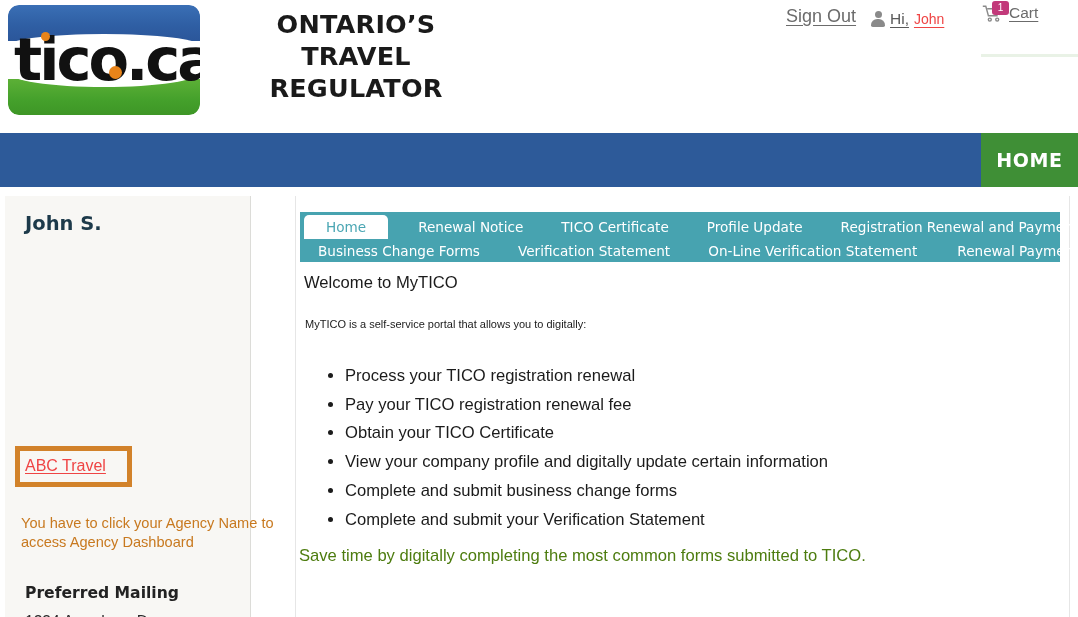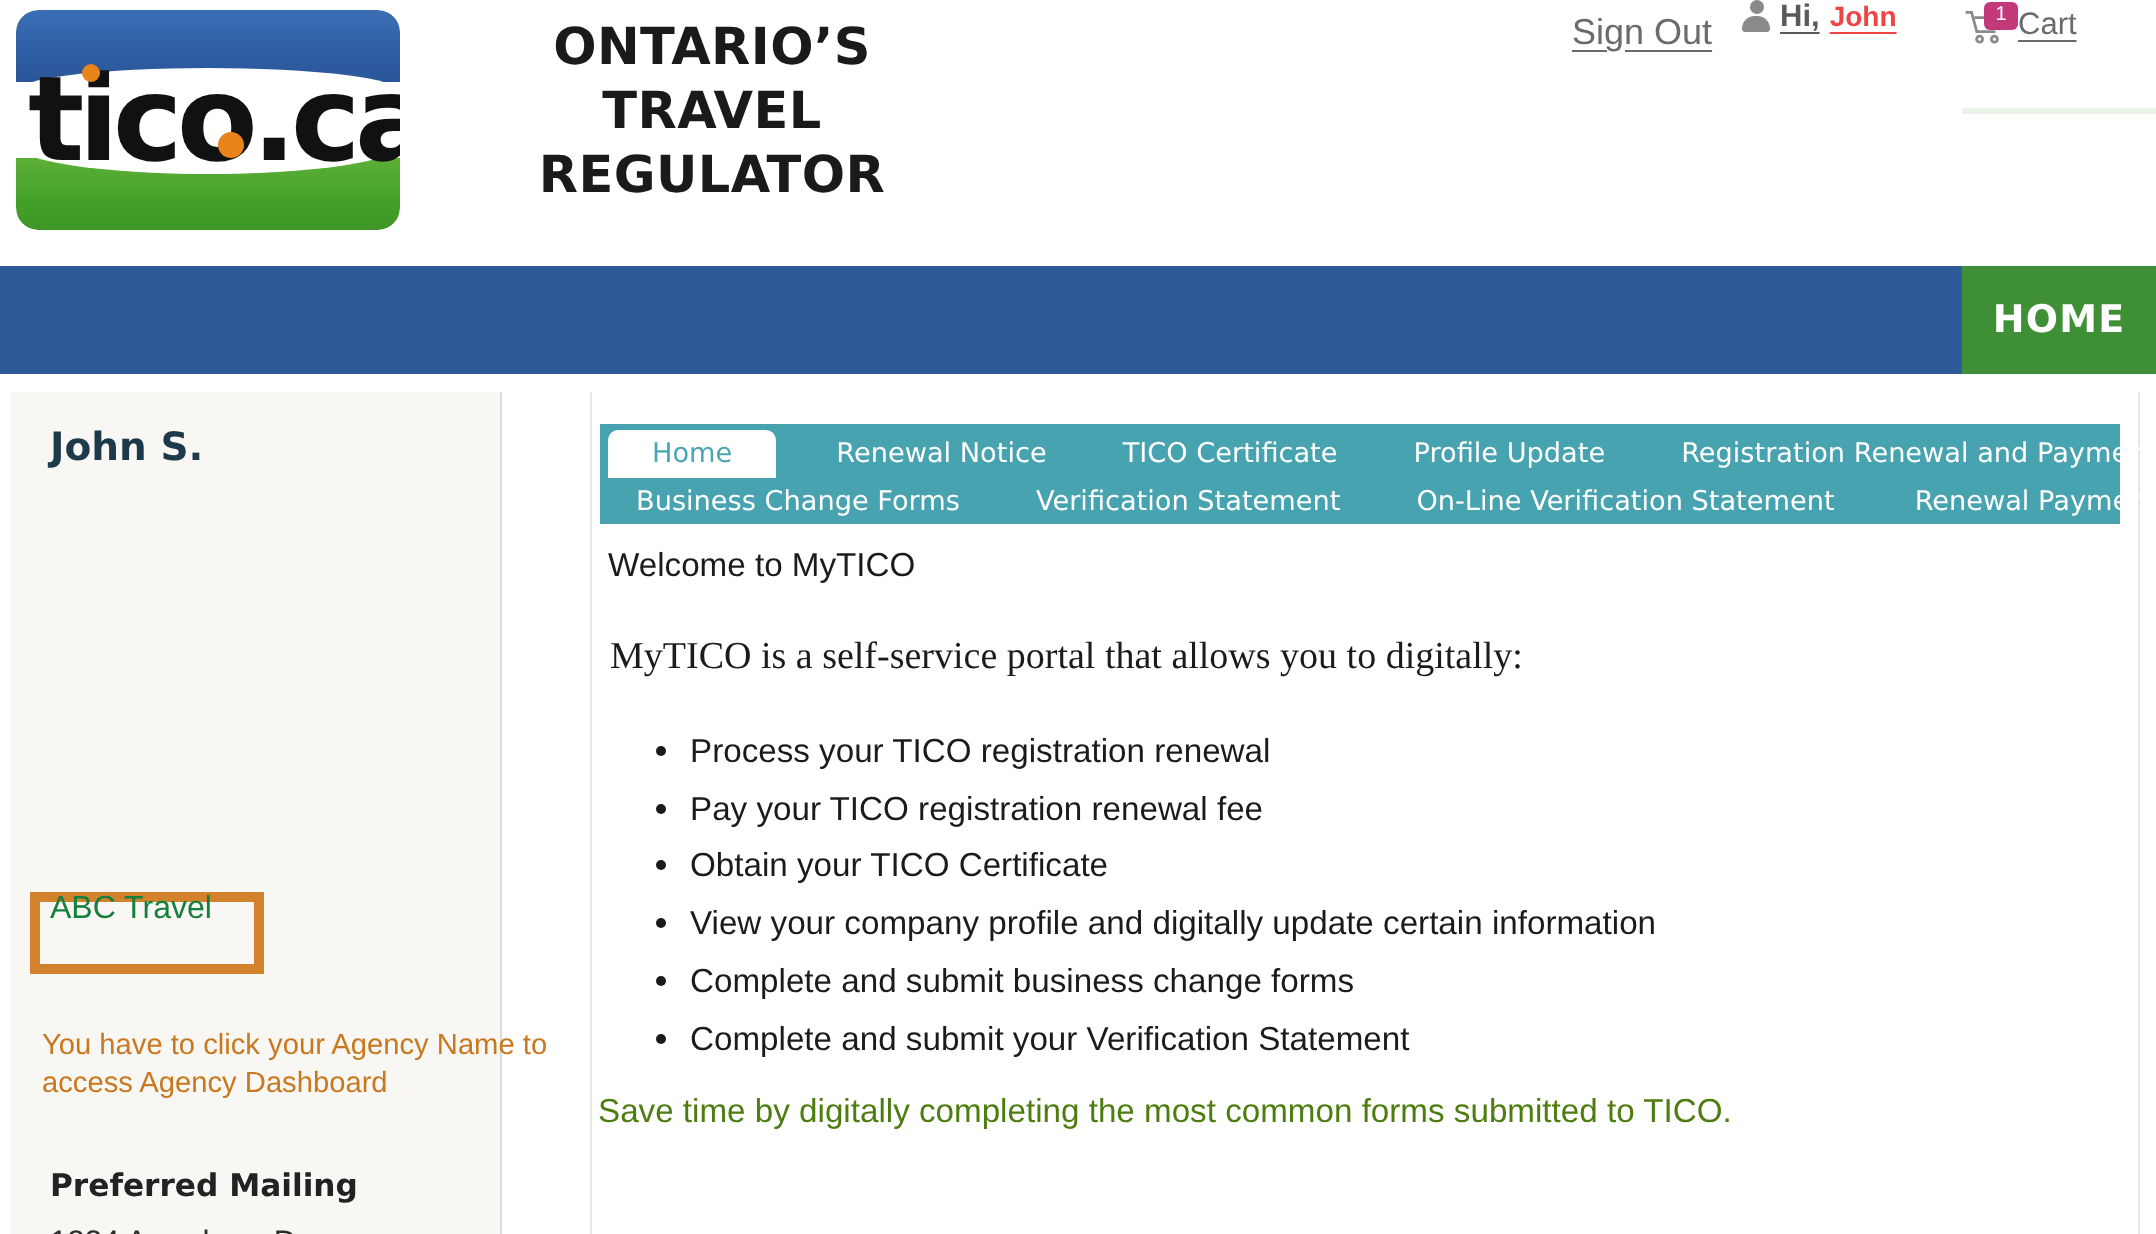--- a/index.html
+++ b/index.html
@@ -37,7 +37,7 @@
     color:#1a1a1a;letter-spacing:.2px;text-align:center;}
   .acct-link{font-size:18px;color:#6b6b6b;text-decoration:underline;text-underline-offset:3px;cursor:pointer;}
   .sign-out{position:absolute;left:786px;top:6px;}
-  .hi-wrap{position:absolute;left:871px;top:0;display:flex;gap:5px;font-weight:bold;}
+  .hi-wrap{position:absolute;left:871px;top:10px;display:flex;align-items:center;gap:5px;}
   .person-ico{width:14px;height:16px;position:relative;display:inline-block;}
   .person-ico:before{content:"";position:absolute;left:3.5px;top:0;width:7px;height:7px;border-radius:50%;background:#8a8a8a;}
   .person-ico:after{content:"";position:absolute;left:0;top:8px;width:14px;height:8px;border-radius:7px 7px 2px 2px;background:#8a8a8a;}

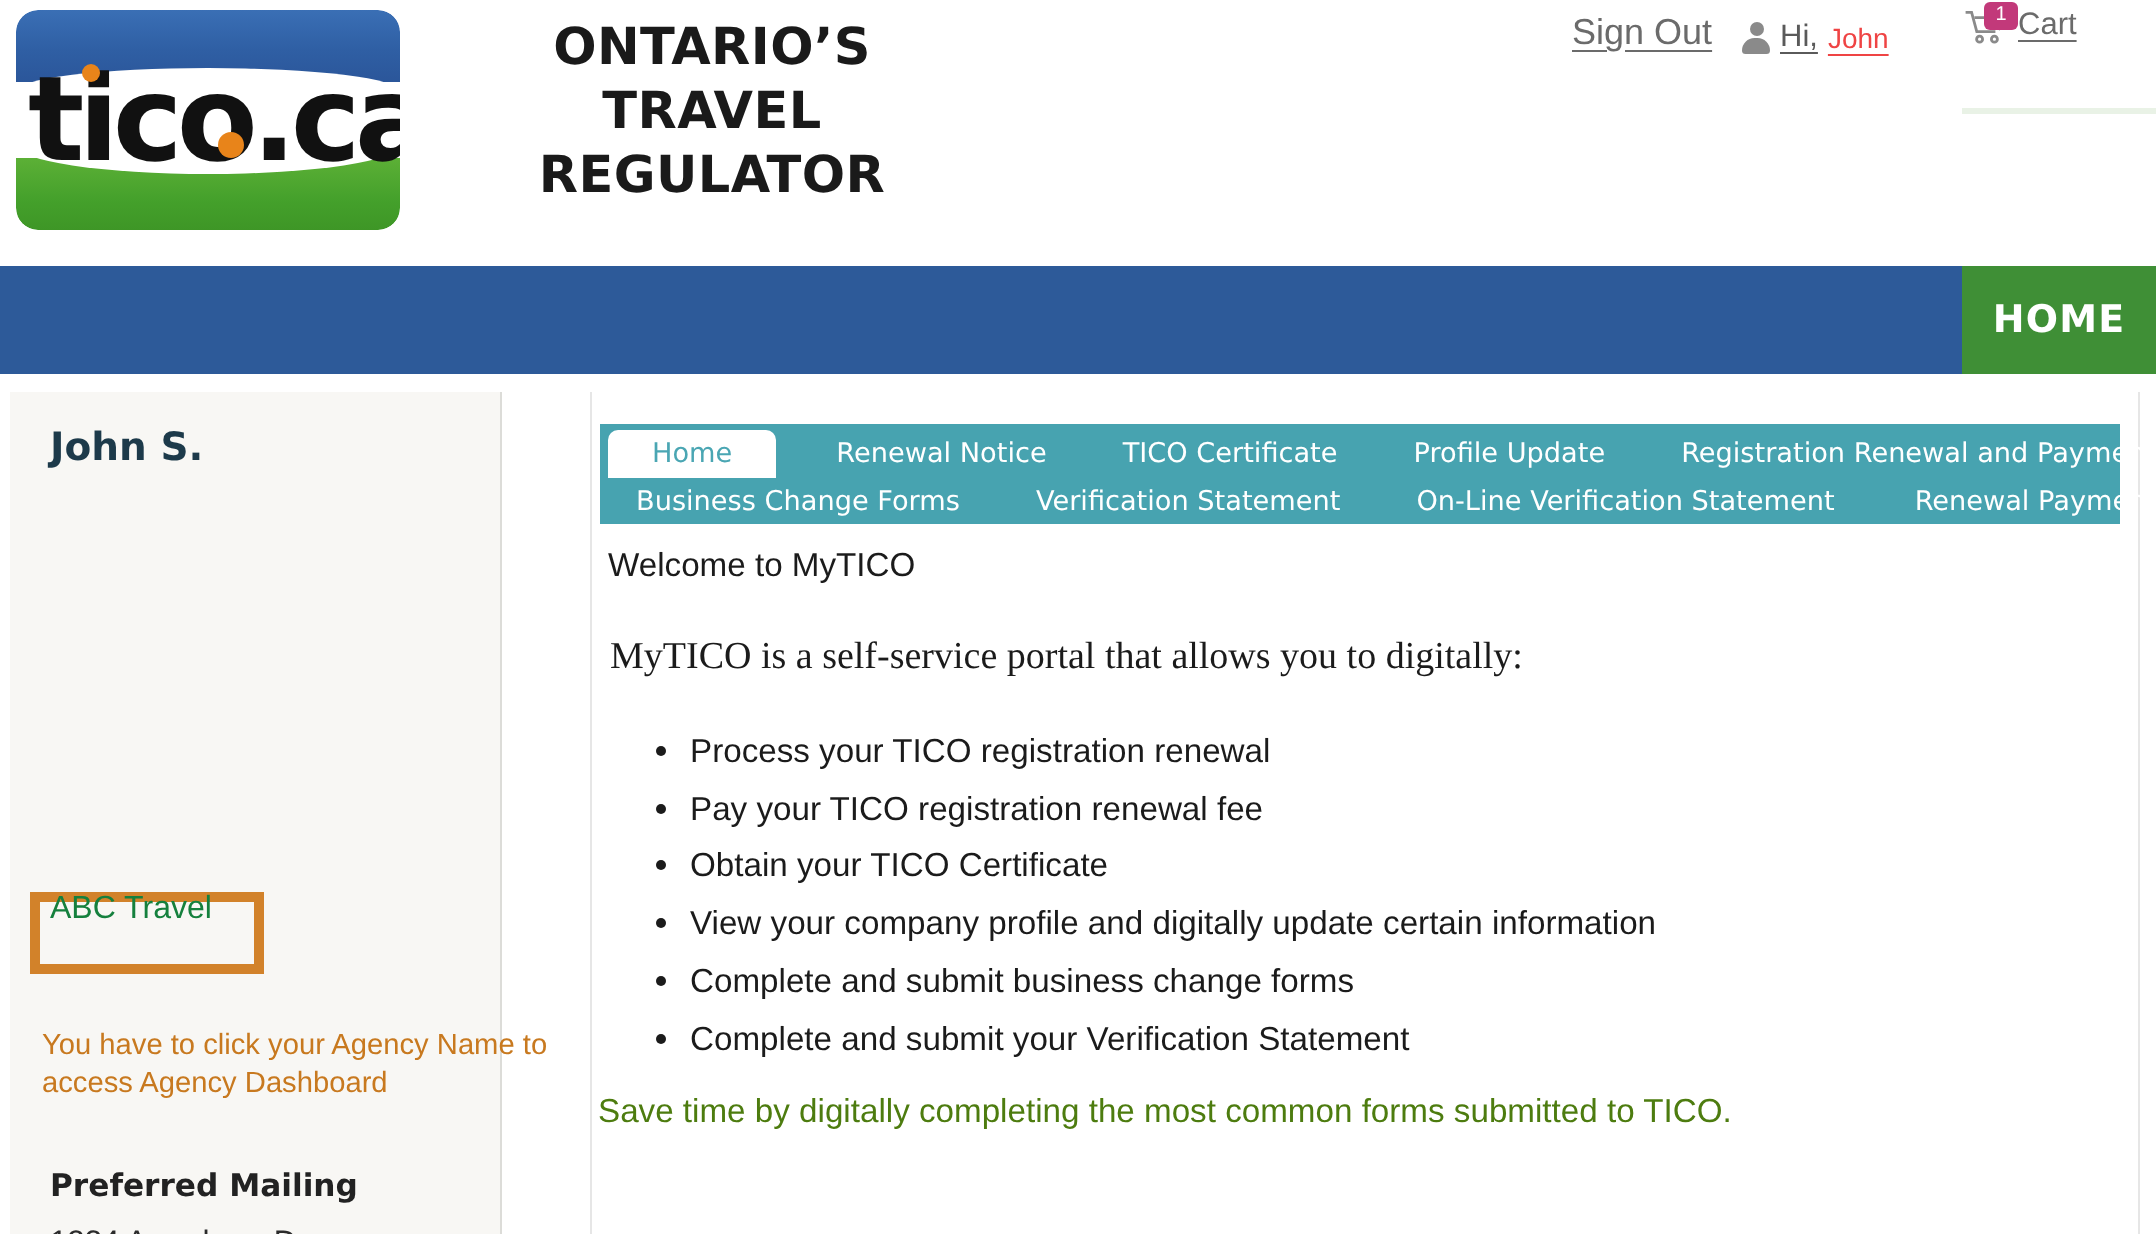--- a/index.html
+++ b/index.html
@@ -83,7 +83,7 @@
     padding:4px 22px;margin-left:4px;font-weight:400;}
 
   .welcome{position:absolute;left:304px;top:273px;font-size:16.6px;color:#1b1b1b;}
-  .intro{position:absolute;left:305px;top:318px;font-size:19px;color:#1b1b1b;font-family:Liberation Serif, serif;}
+  .intro{position:absolute;left:305px;top:318px;font-size:11px;color:#1b1b1b;}
   .blist{position:absolute;left:305px;top:362px;margin:0;padding:0 0 0 40px;list-style:disc;}
   .blist li{font-size:16.6px;color:#1b1b1b;line-height:28.7px;}
   .closing{position:absolute;left:299px;top:546px;font-size:16.6px;color:#4d7c0f;}

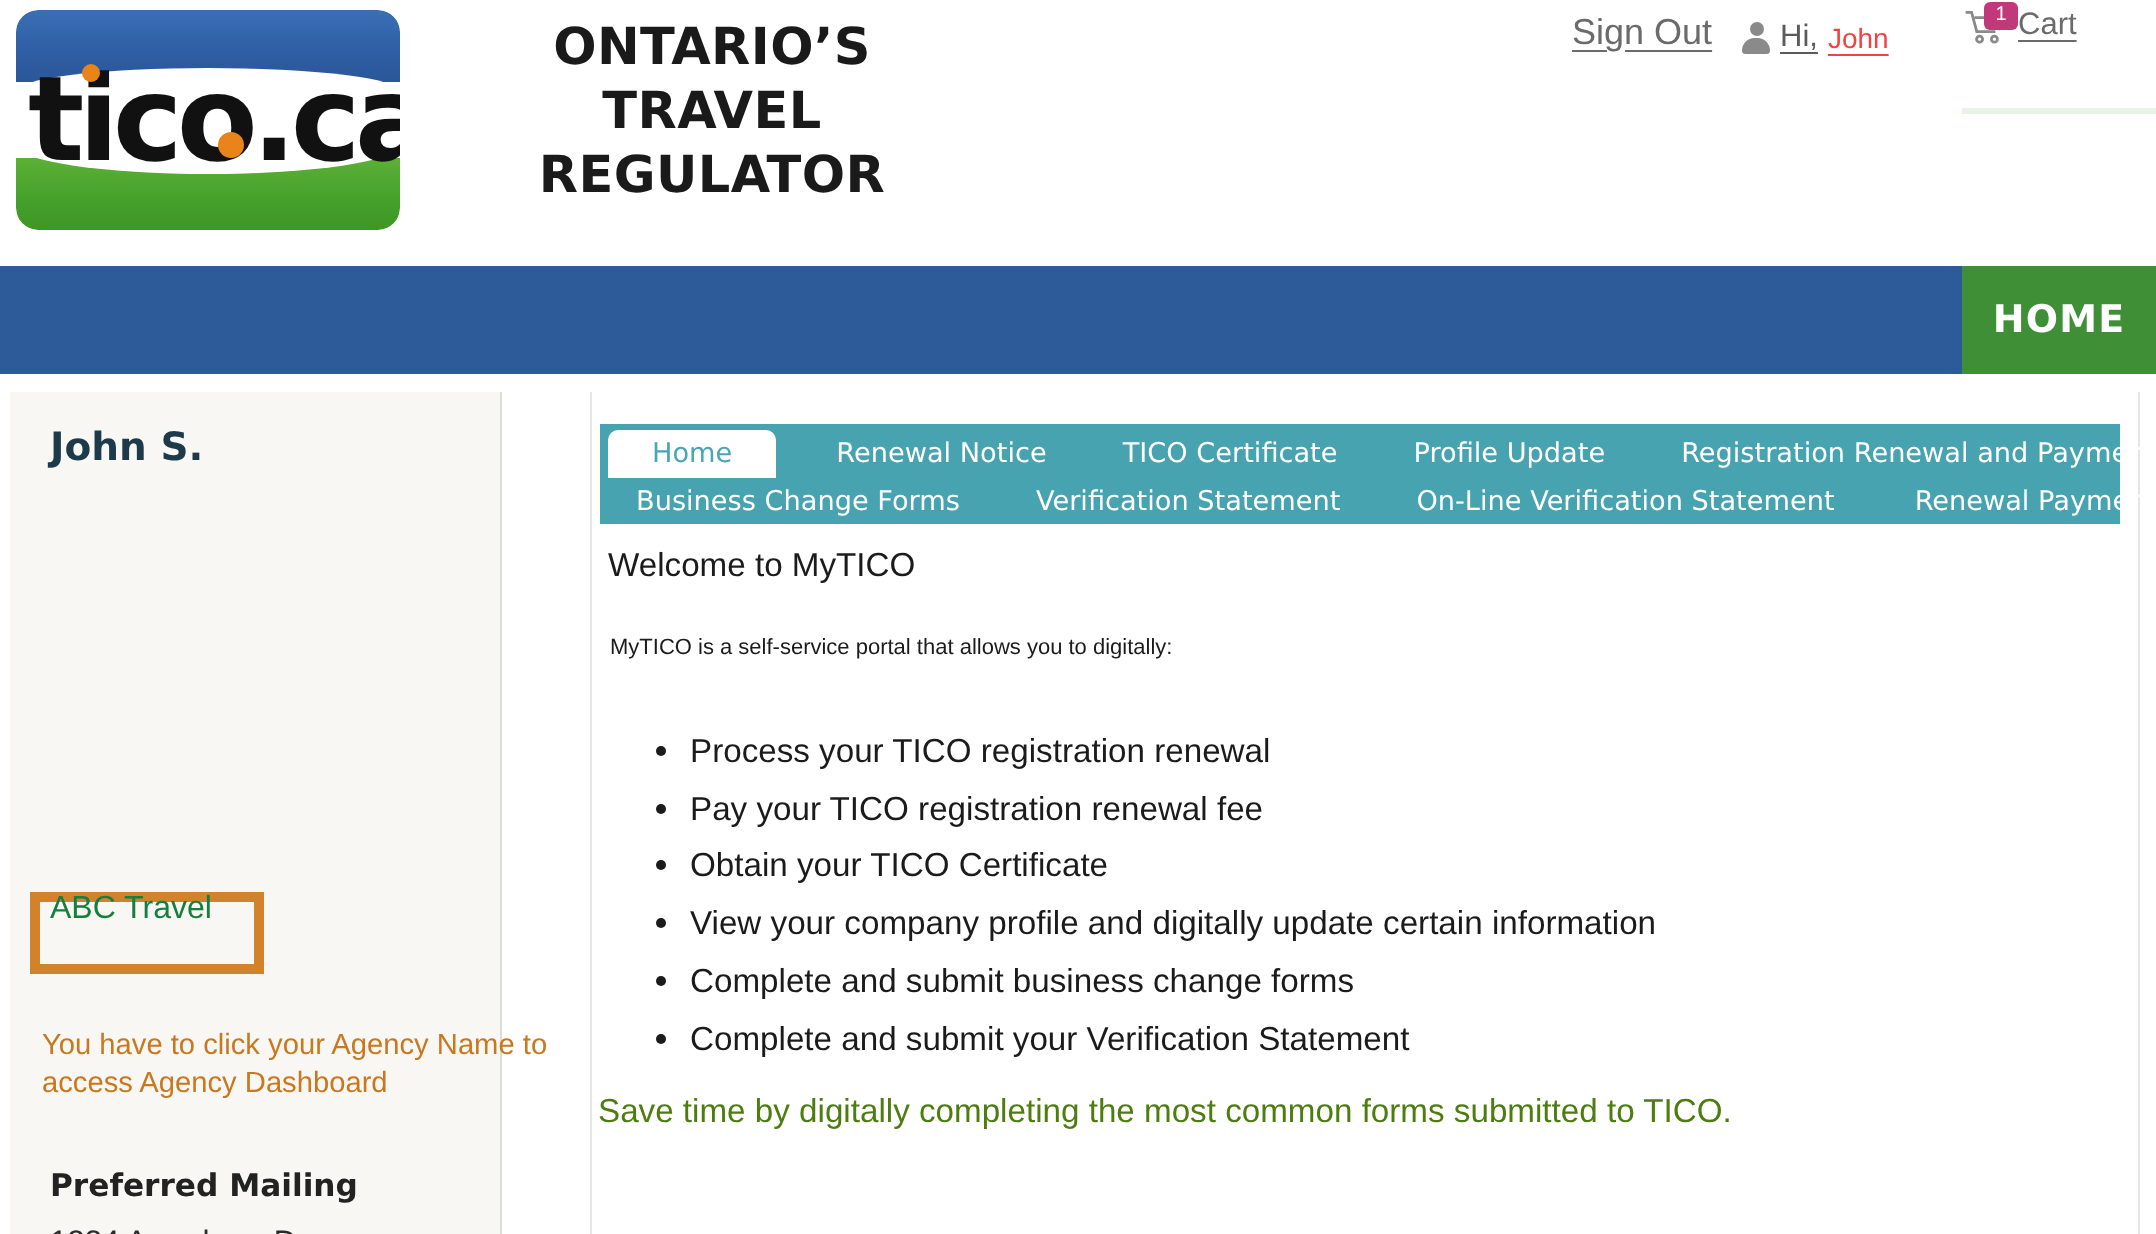--- a/index.html
+++ b/index.html
@@ -63,8 +63,8 @@
   .sb-name{position:absolute;left:20px;top:16px;font-family:"DejaVu Sans",sans-serif;font-weight:700;
     font-size:19.5px;color:#1d3a4a;}
   .sb-hl{position:absolute;left:10px;top:250px;width:117px;height:41px;border:5px solid #d2822a;box-sizing:border-box;}
-  .sb-agency{position:absolute;left:20px;top:250px;font-size:16px;color:#15803d;
-    text-underline-offset:2px;cursor:pointer;}
+  .sb-agency{position:absolute;left:20px;top:261px;font-size:16px;color:#ef4444;
+    text-decoration:underline;text-underline-offset:2px;cursor:pointer;}
   .sb-note{position:absolute;left:16px;top:318px;width:262px;font-size:14.6px;line-height:19px;color:#c8791f;}
   .sb-pm{position:absolute;left:20px;top:388px;font-family:"DejaVu Sans",sans-serif;font-weight:700;
     font-size:15.6px;color:#222;}

